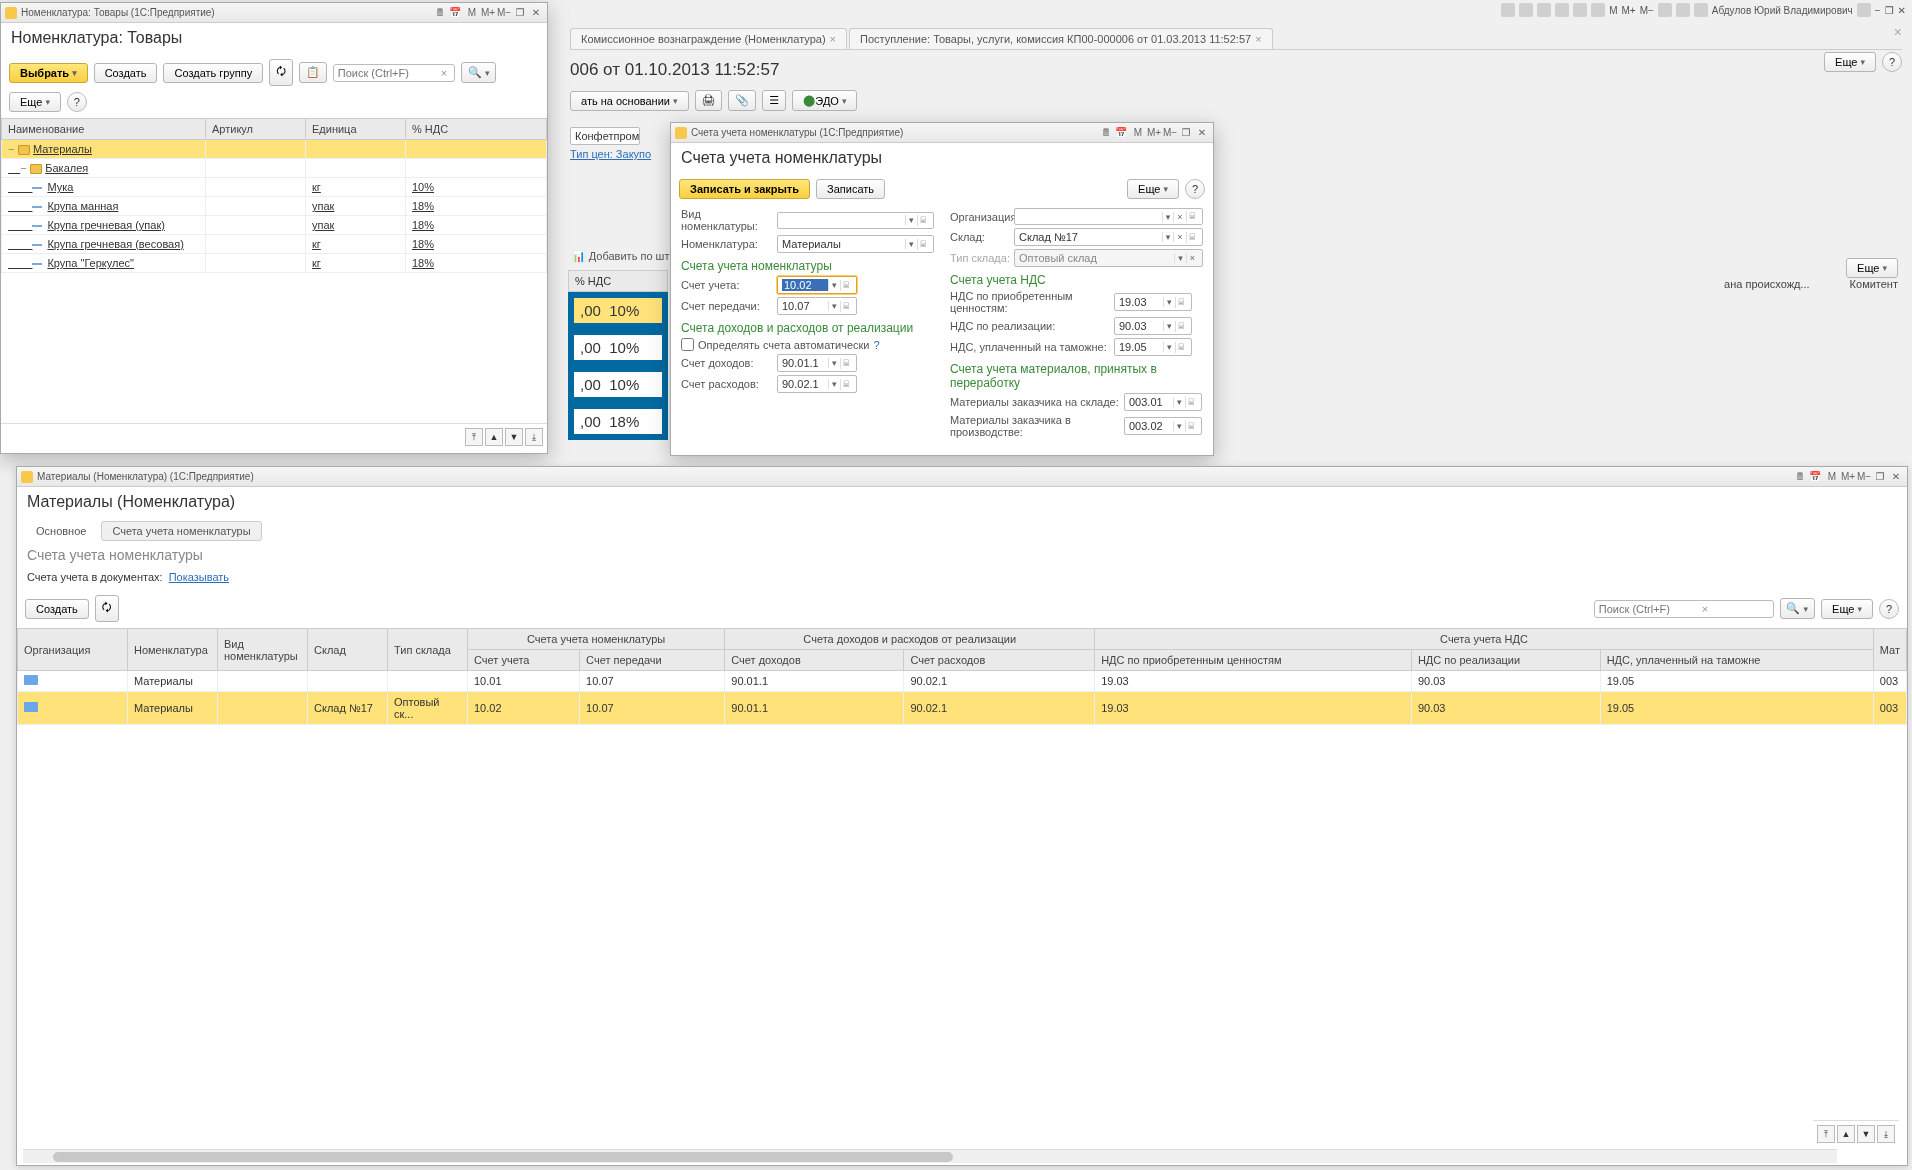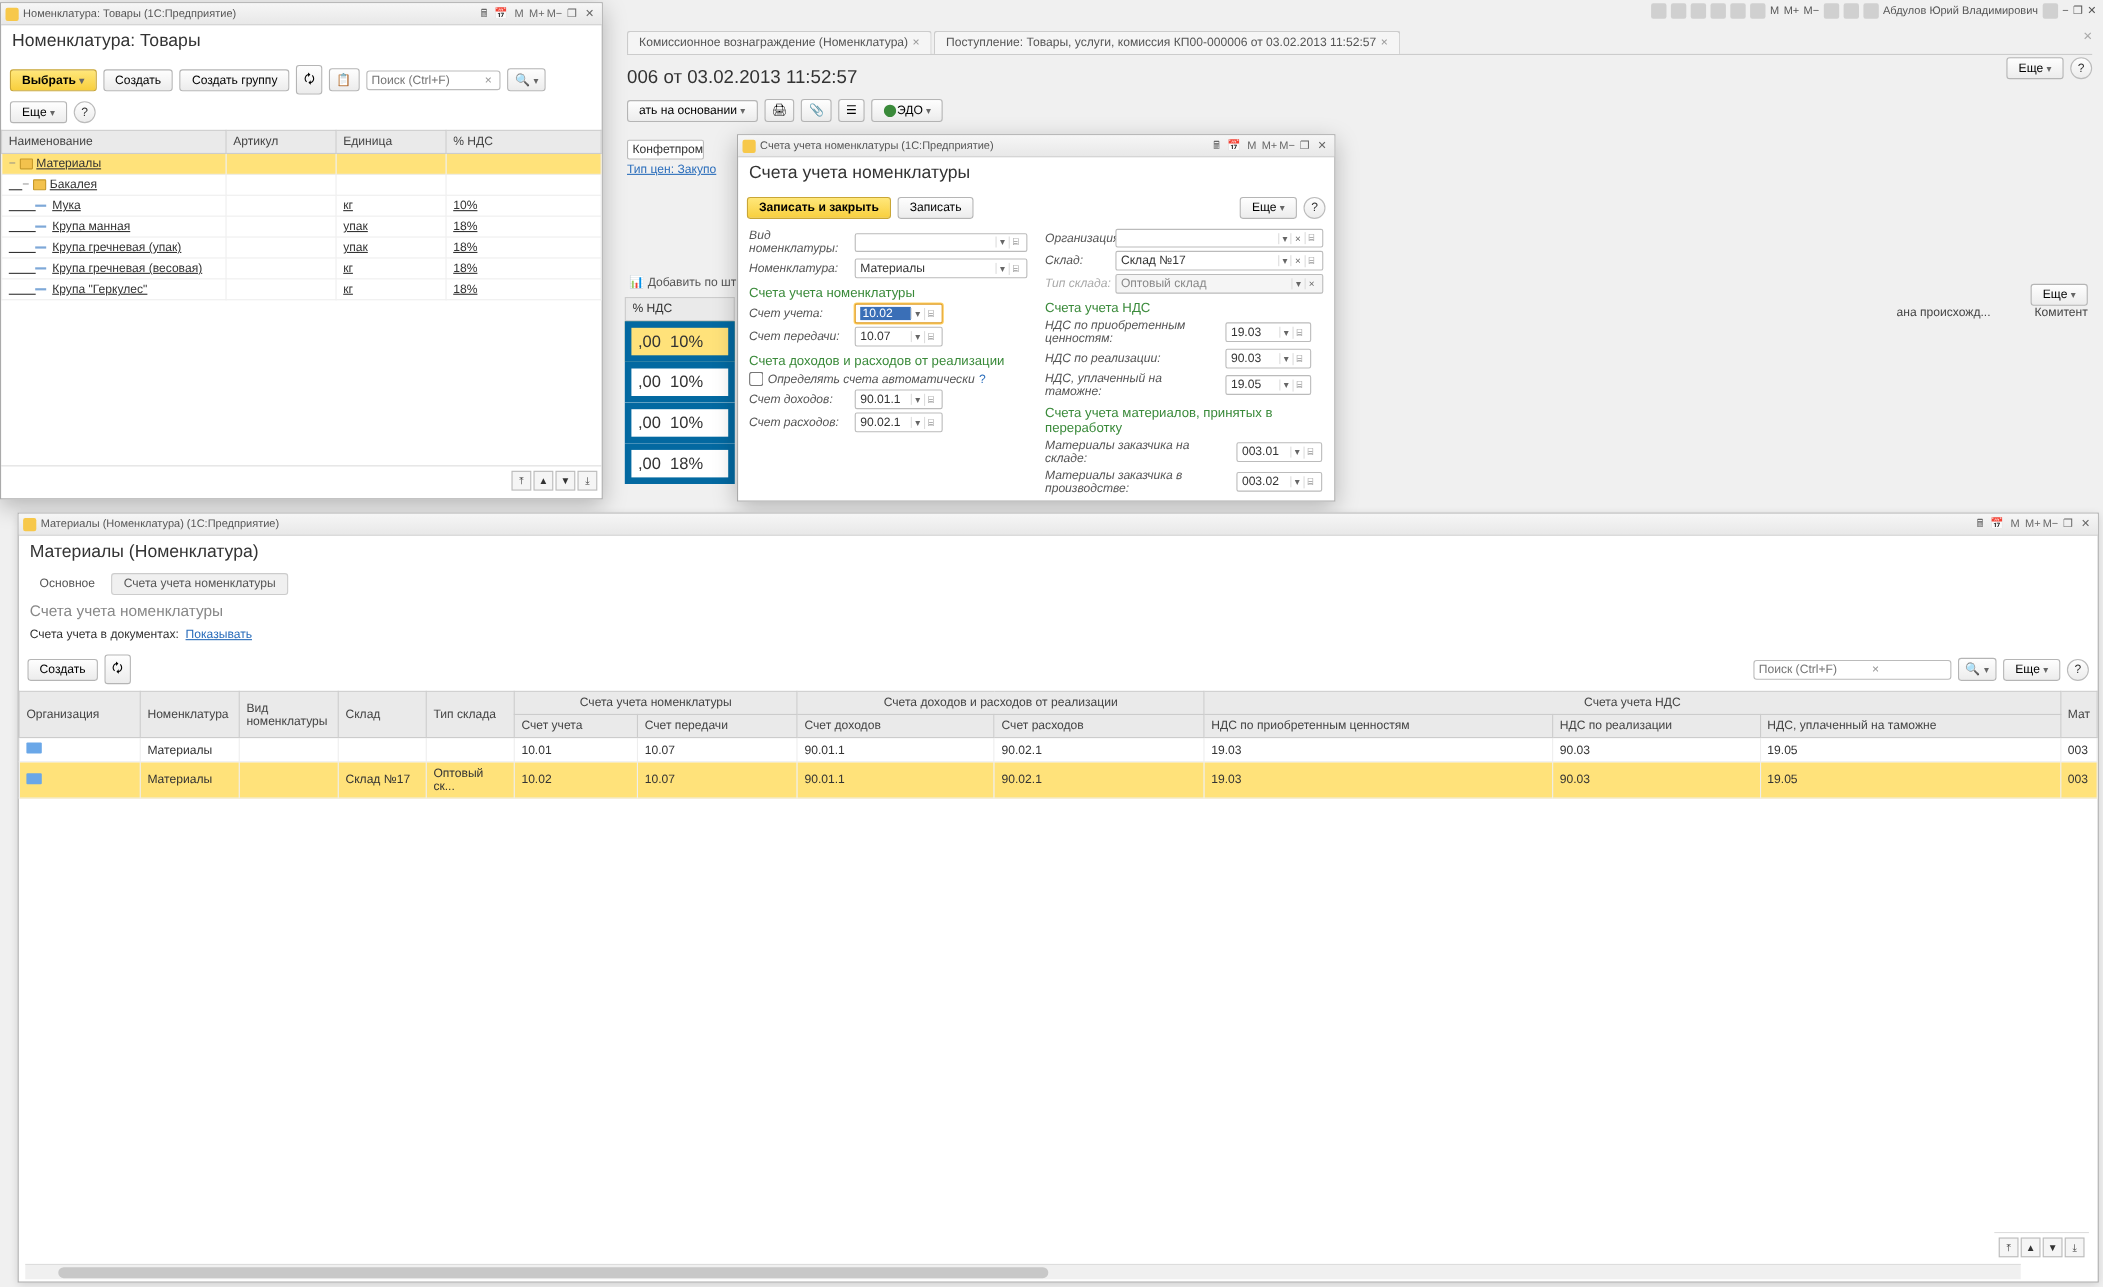--- a/index.html
+++ b/index.html
@@ -115,7 +115,7 @@
       <span class="x">×</span>
     </div>
   <div class="bg-tab">
-      <span>Поступление: Товары, услуги, комиссия КП00-000006 от 03.02.2013 11:52:57</span>
+      <span>Поступление: Товары, услуги, комиссия КП00-000006 от 01.03.2013 11:52:57</span>
       <span class="x">×</span>
     </div>
 </div>

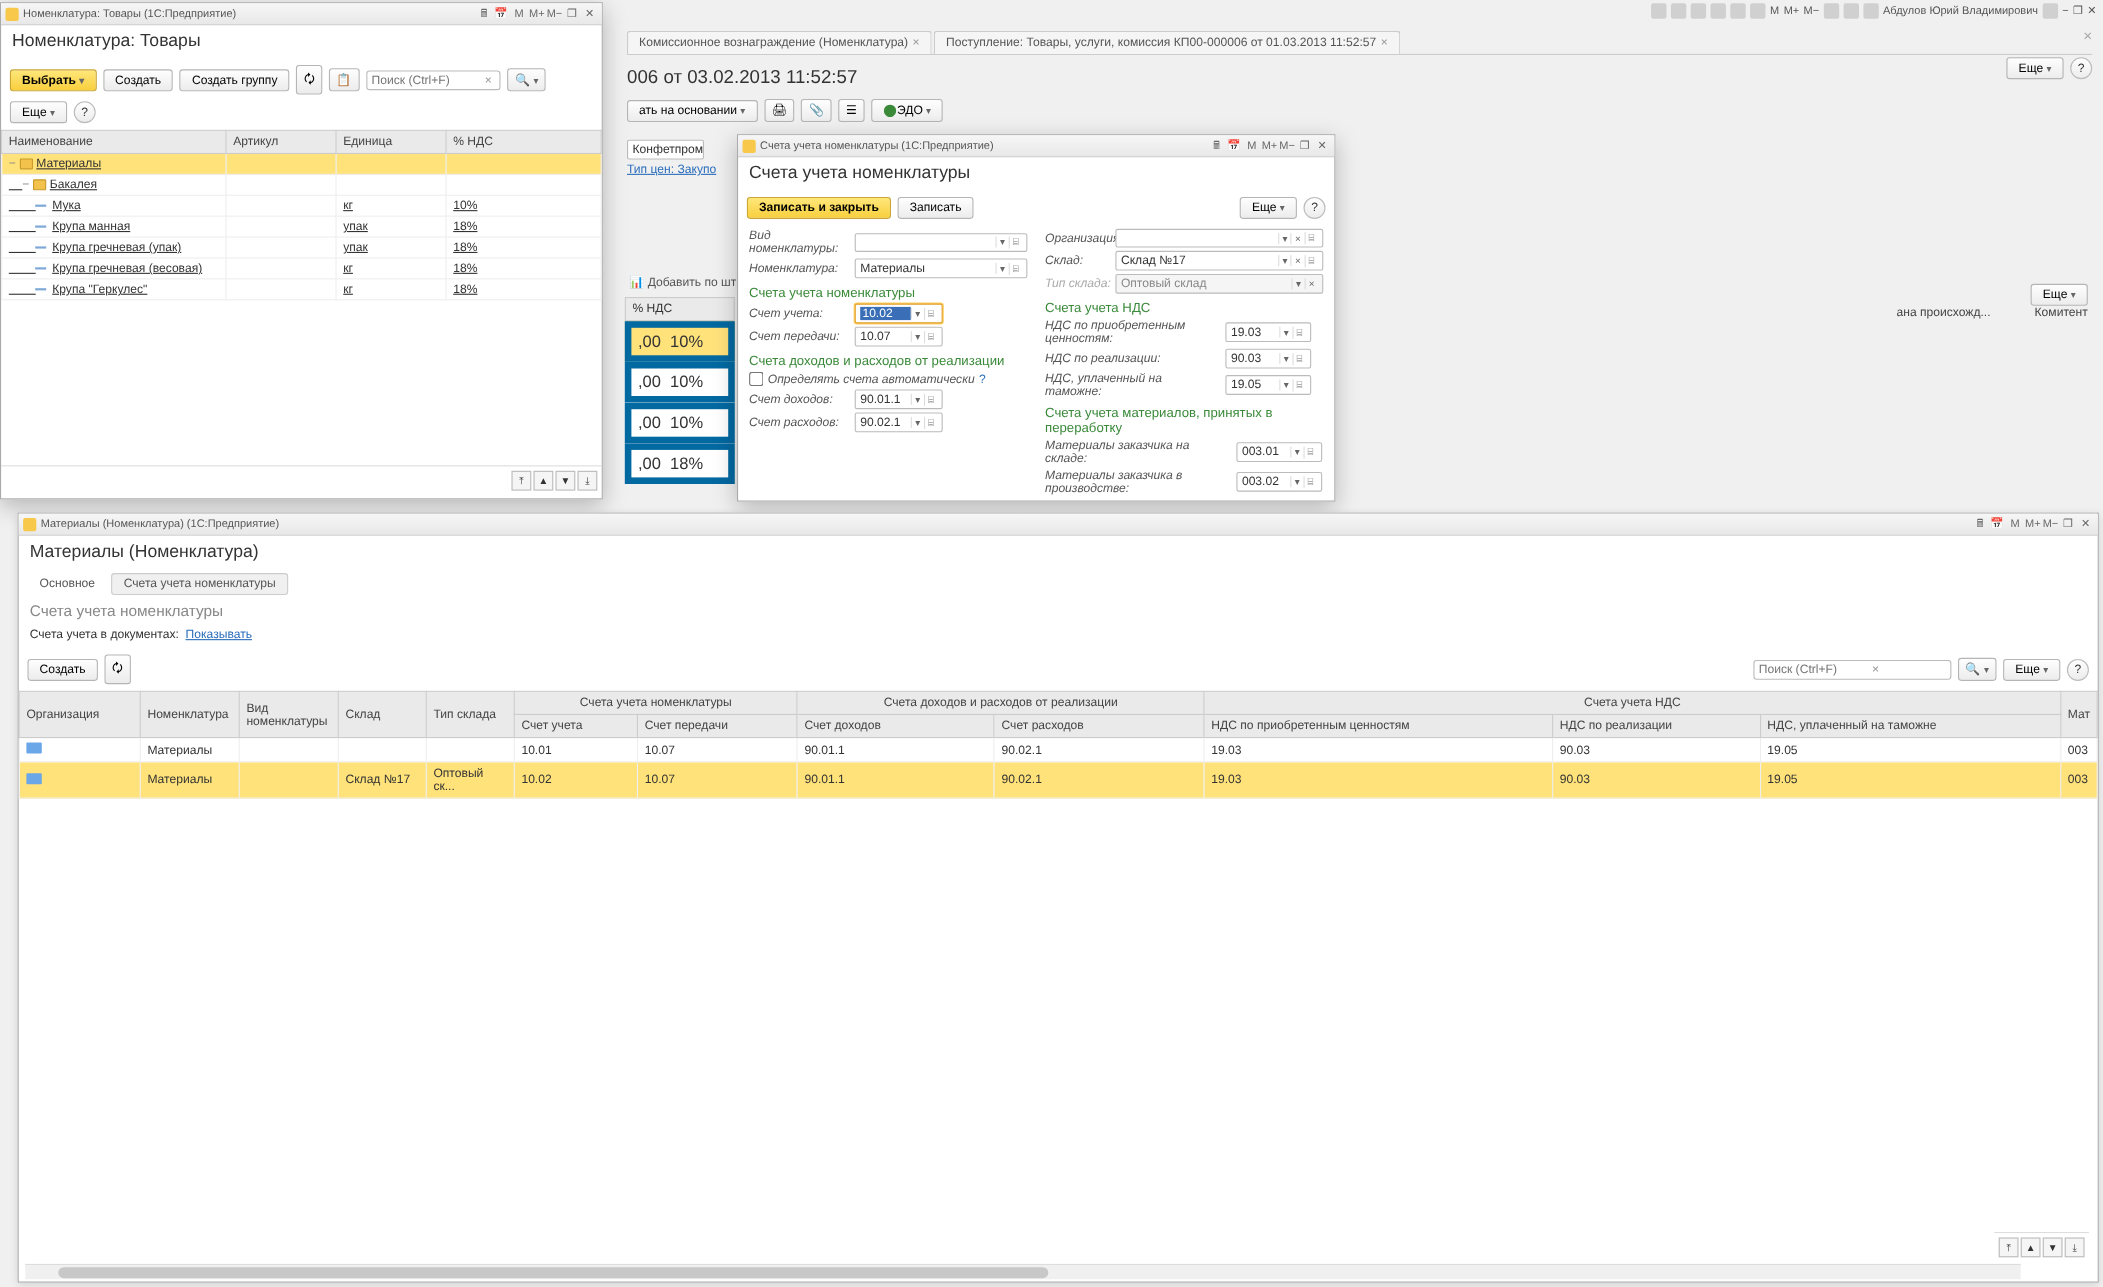--- a/index.html
+++ b/index.html
@@ -121,7 +121,7 @@
 </div>
 
 <div class="bg-doc">
-  <div class="bg-doc-title">006 от 03.02.2013 11:52:57</div>
+  <div class="bg-doc-title">006 от 01.10.2013 11:52:57</div>
   <div class="bg-doc-tb">
     <button class="btn dropdown">ать на основании</button>
     <button class="btn icon">🖨</button>

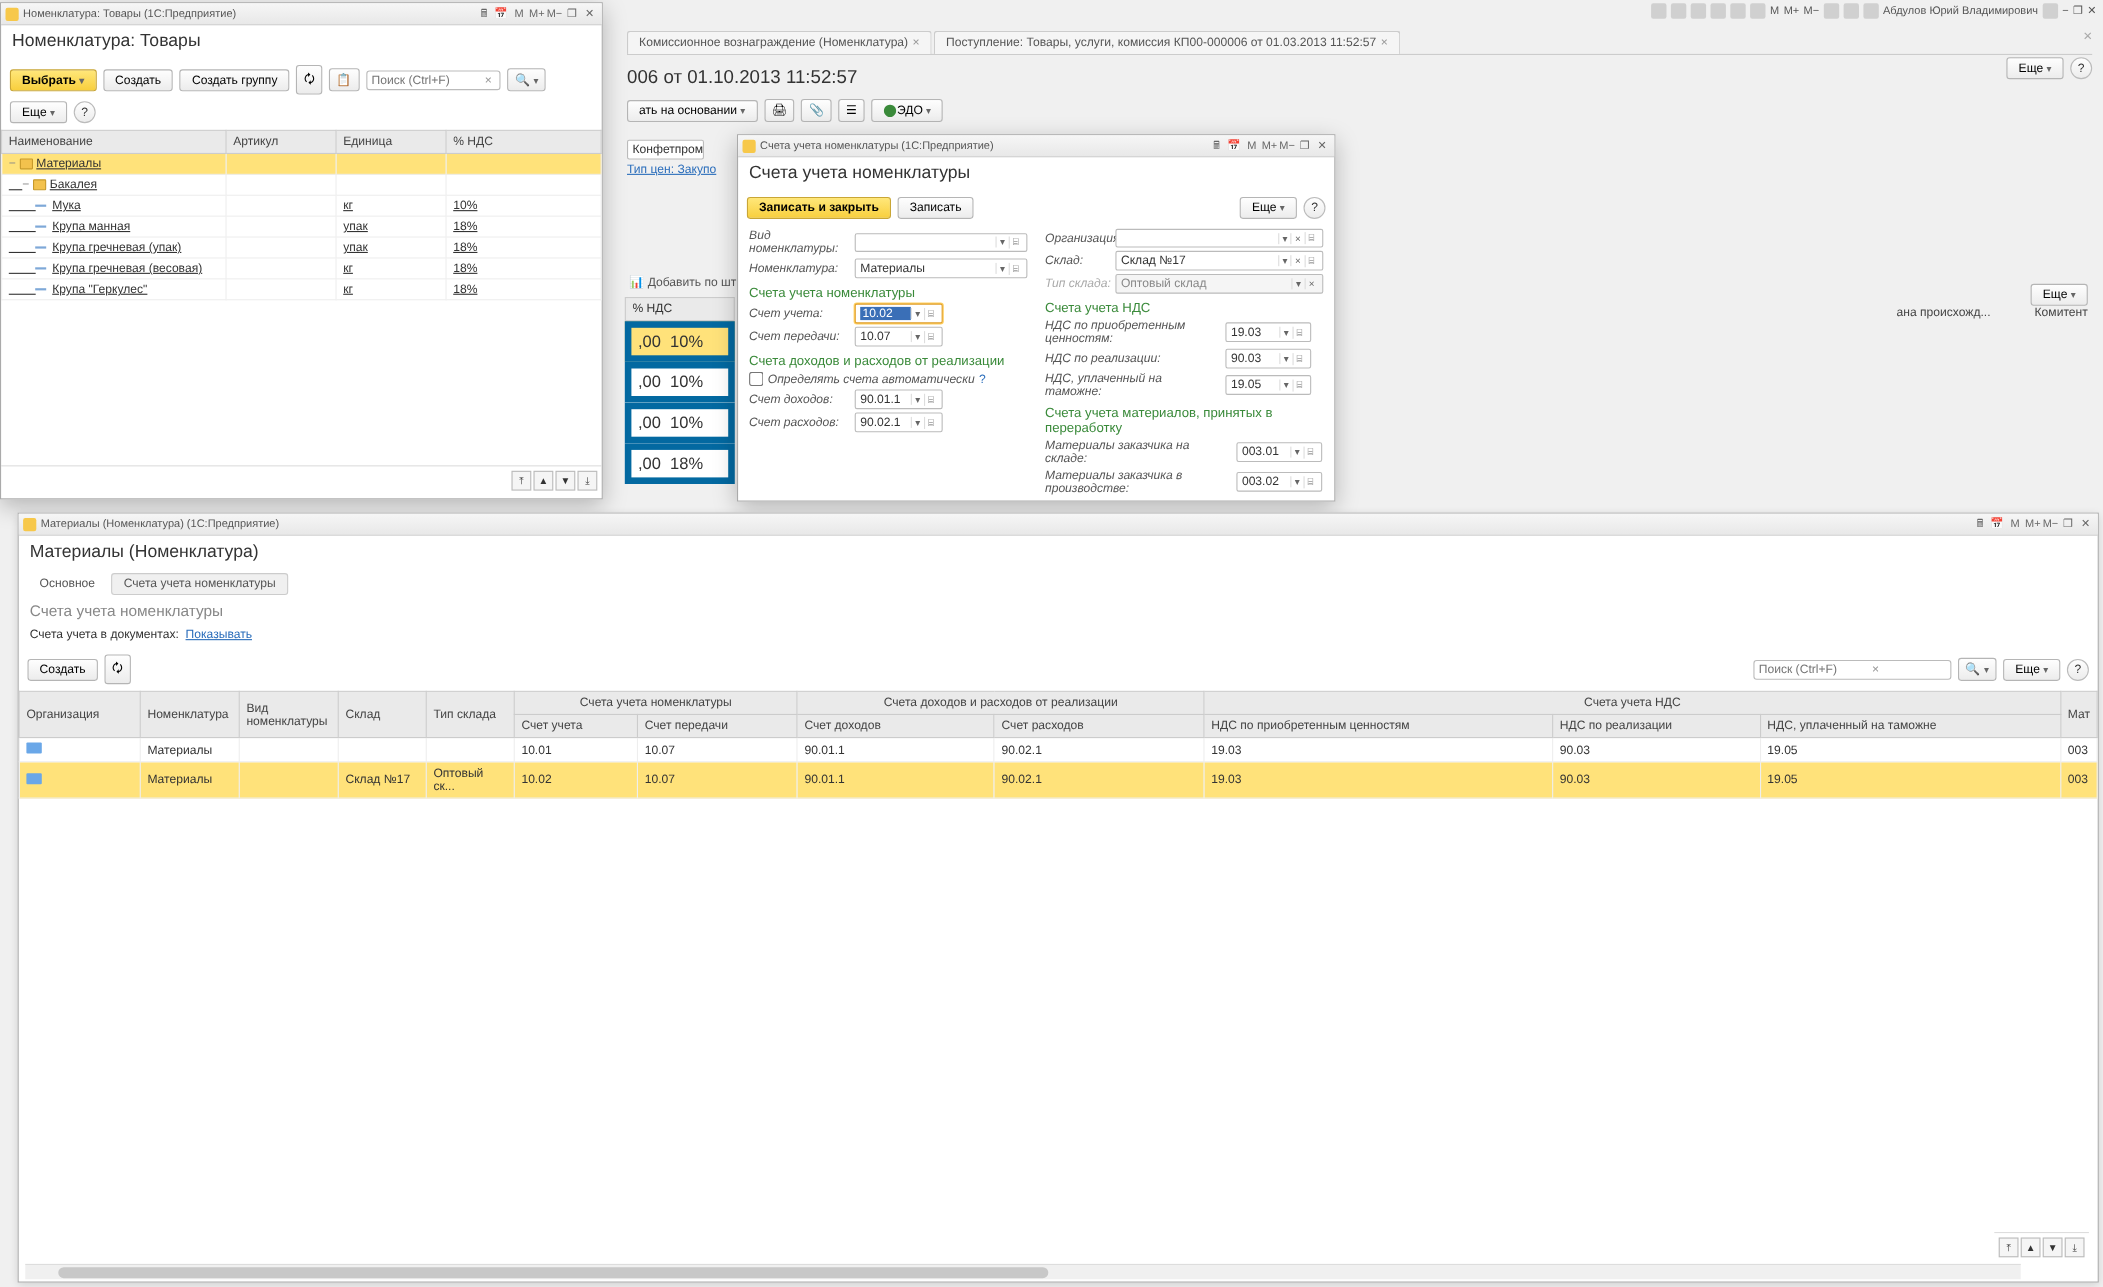--- a/index.html
+++ b/index.html
@@ -52,7 +52,7 @@
 .bg-right { position:absolute; right:0; top:0; display:flex; gap:6px;}
 
 .form-row { display:flex; align-items:center; gap:4px; margin:3px 0; }
-.form-lbl { font-size:11px; color:#555;font-style:italic; }
+.form-lbl { font-size:11px; color:#555; }
 .form-input { border:1px solid #bbb; background:#fff; padding:2px 4px; font-size:11px; display:flex; align-items:center; border-radius:2px;}
 .form-input .val { flex:1; }
 .form-input .dd { color:#666; padding:0 3px; border-left:1px solid #ddd; cursor:pointer; font-size:9px;}

